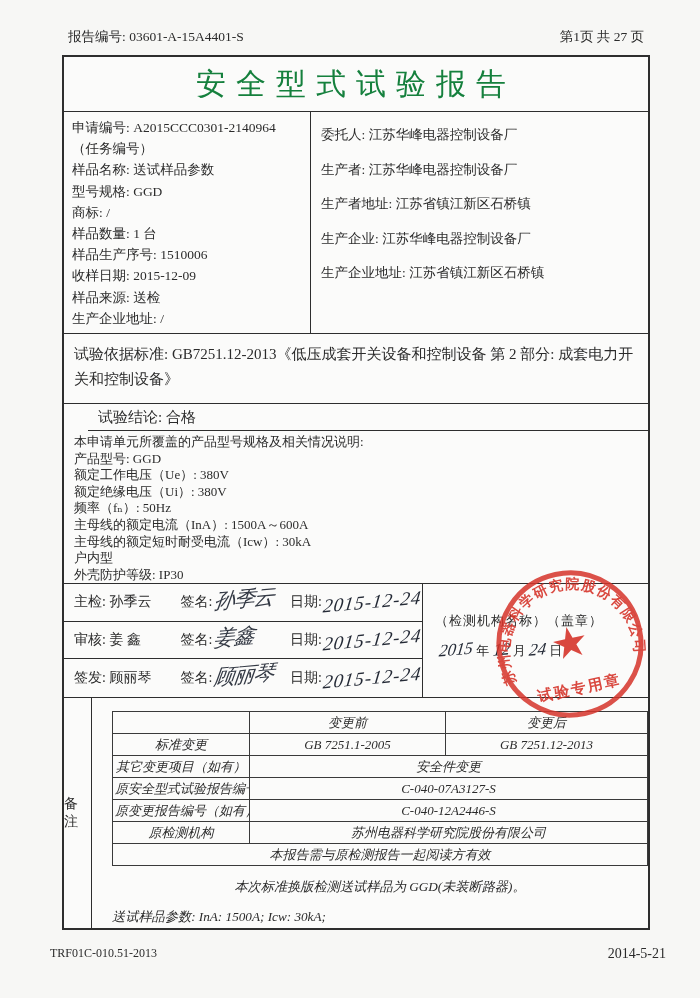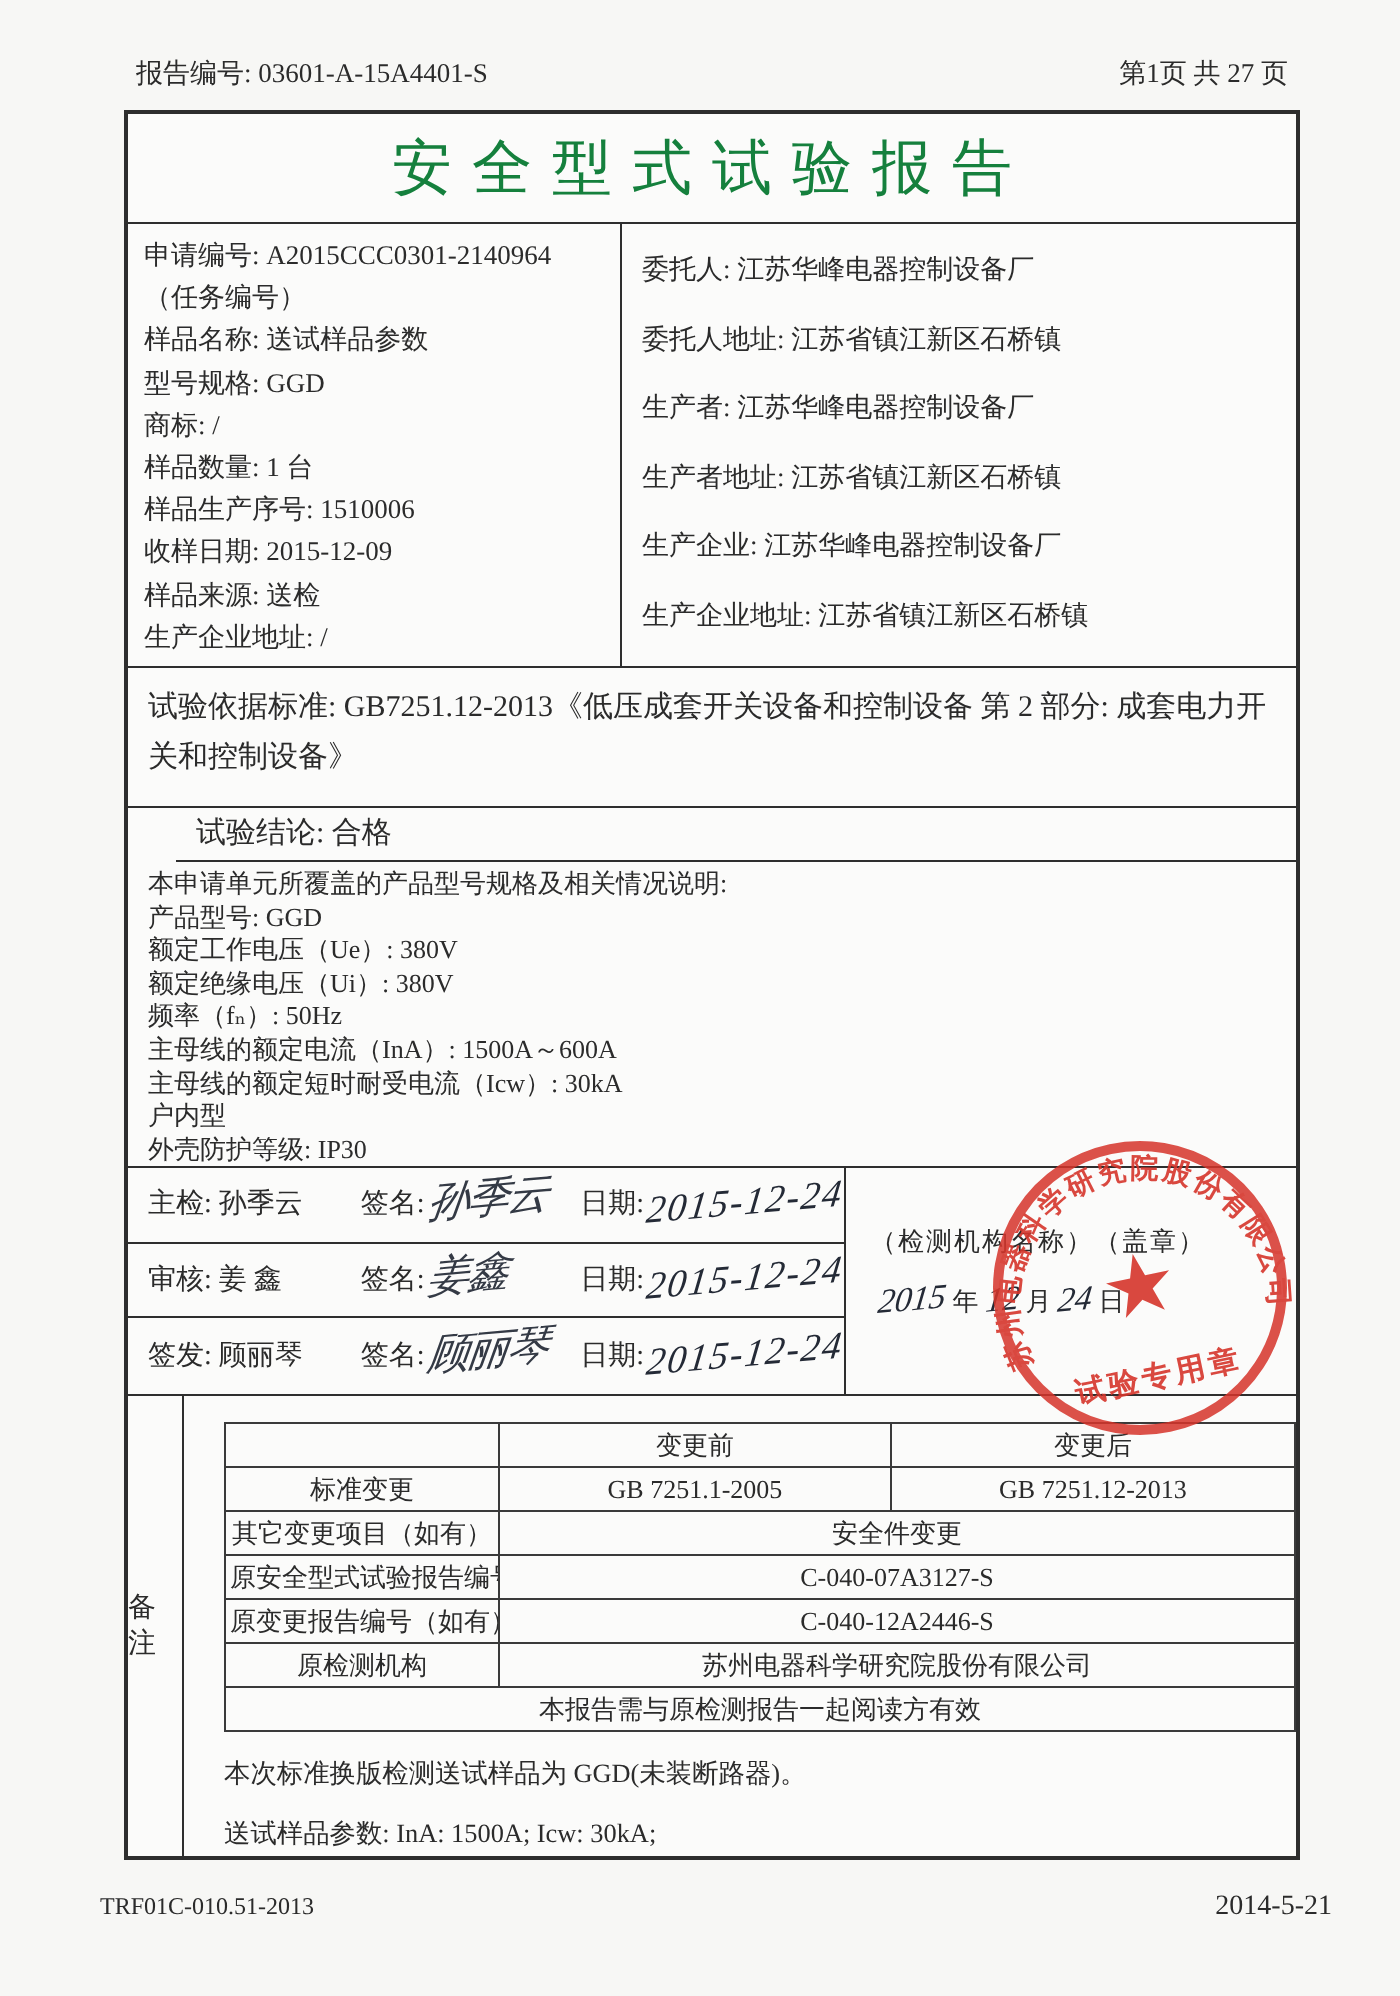--- a/index.html
+++ b/index.html
@@ -98,7 +98,6 @@
       </div>
       <div class="info-right">
         <div>委托人: 江苏华峰电器控制设备厂</div>
-        <div>委托人地址: 江苏省镇江新区石桥镇</div>
         <div>生产者: 江苏华峰电器控制设备厂</div>
         <div>生产者地址: 江苏省镇江新区石桥镇</div>
         <div>生产企业: 江苏华峰电器控制设备厂</div>

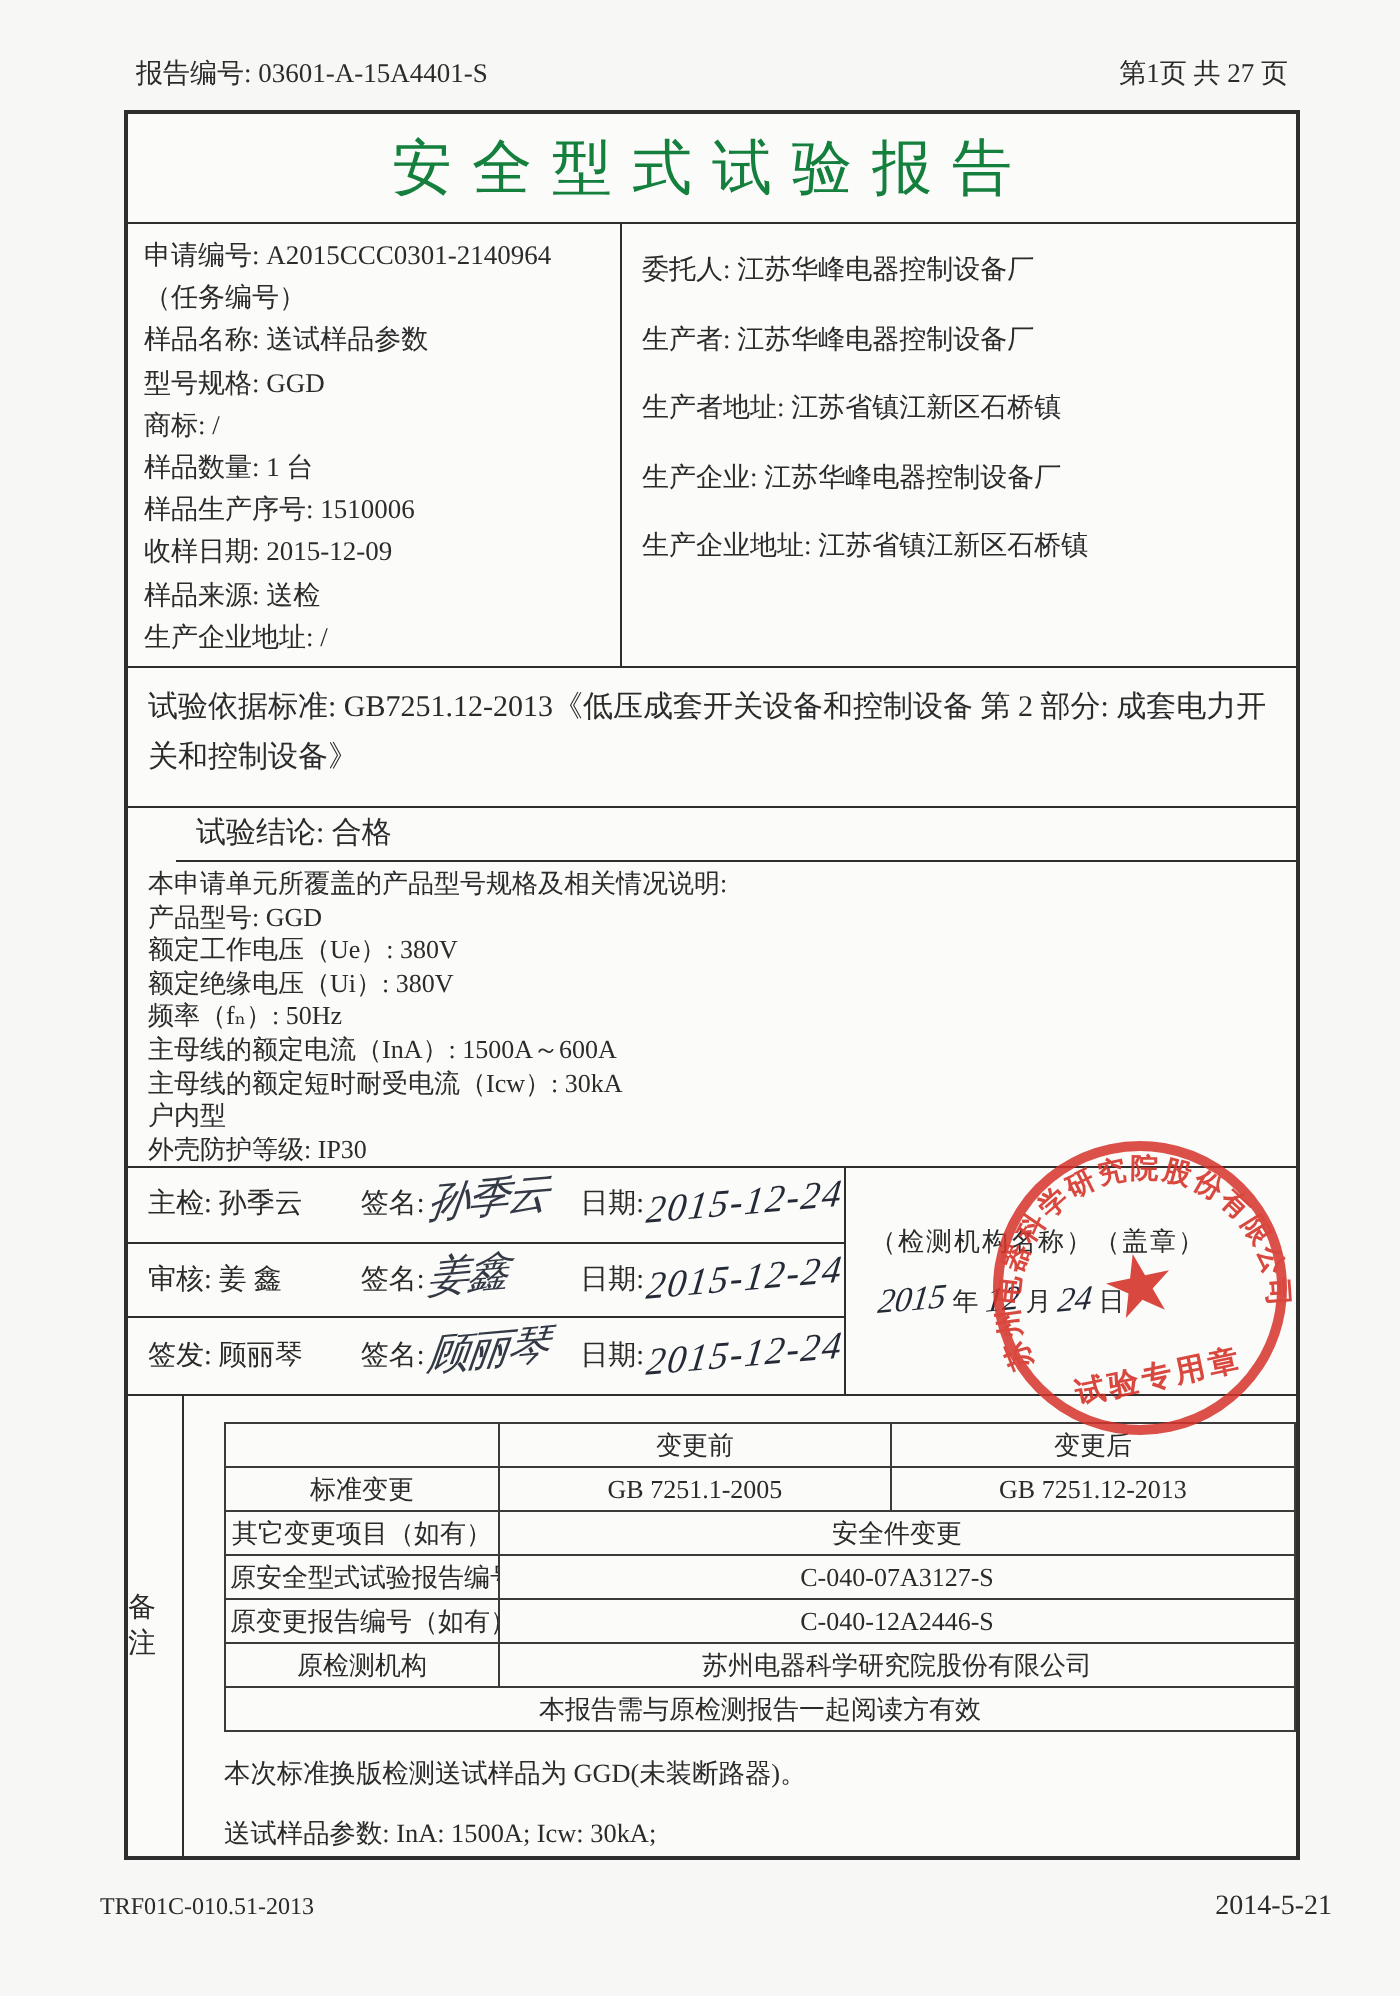--- a/index.html
+++ b/index.html
@@ -54,7 +54,7 @@
   .sec-remarks{flex:1;display:flex;}
   .remarks-label{width:40px;border-right:1px solid #2e2e2e;box-sizing:border-box;display:flex;align-items:center;justify-content:center;font-size:14px;letter-spacing:2px;}
   .remarks-label span{writing-mode:horizontal-tb;}
-  .remarks-body{flex:1;padding:13px 0 0 20px;box-sizing:border-box;}
+  .remarks-body{flex:1;padding:13px 0 0 20px;box-sizing:border-box;font-style:italic;}
   table.chg{border-collapse:collapse;width:520px;table-layout:fixed;}
   table.chg td{border:1px solid #3a3a3a;height:21px;font-size:13px;text-align:center;padding:0 2px;overflow:hidden;white-space:nowrap;}
   table.chg .c0{width:132px;}

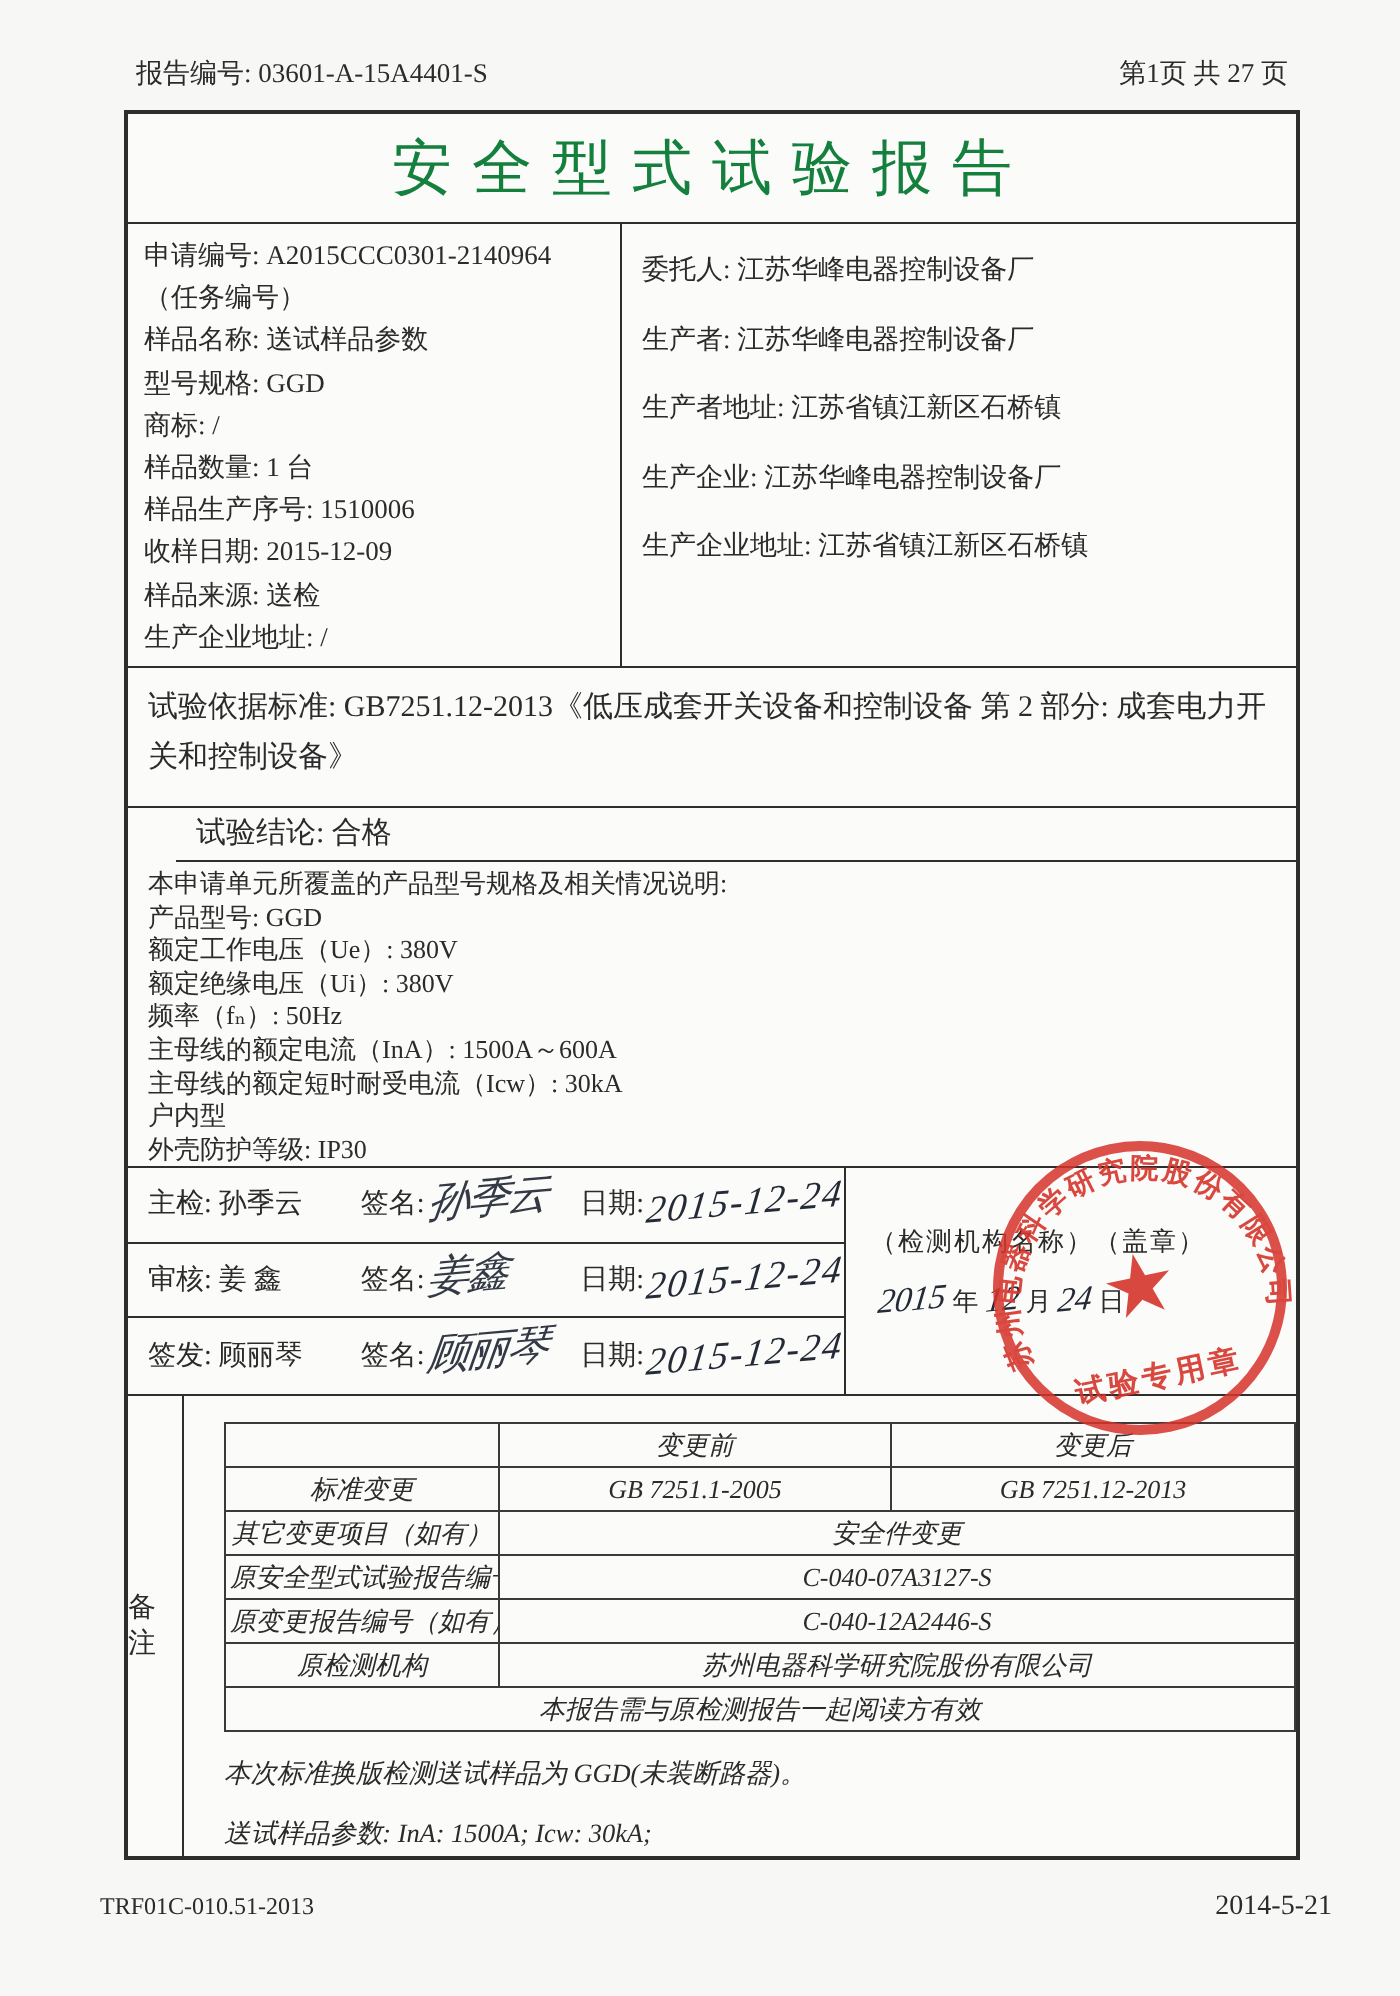--- a/index.html
+++ b/index.html
@@ -61,7 +61,7 @@
   table.chg .c1{width:191px;}
   table.chg .c2{width:197px;}
   .remark-note{font-size:13.2px;line-height:22px;margin-top:8px;white-space:nowrap;}
-  .remark-note:first-of-type{margin-top:10px;}
+  .remark-note:first-of-type{margin-top:10px;text-align:center;}
   .pagefoot{position:absolute;top:946px;left:50px;right:34px;display:flex;justify-content:space-between;align-items:flex-start;}
   .foot-l{font-size:12px;}
   .foot-r{font-size:14px;}

